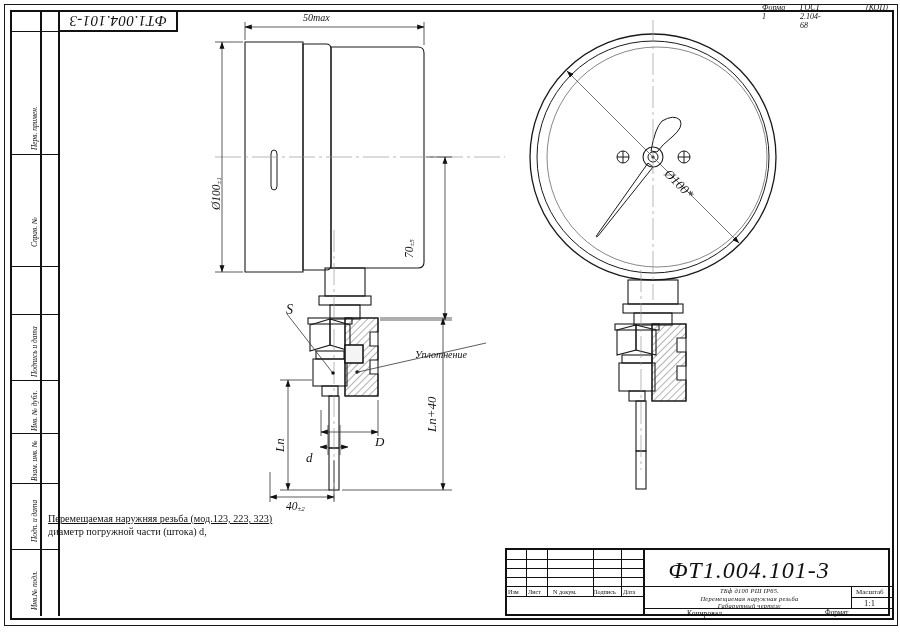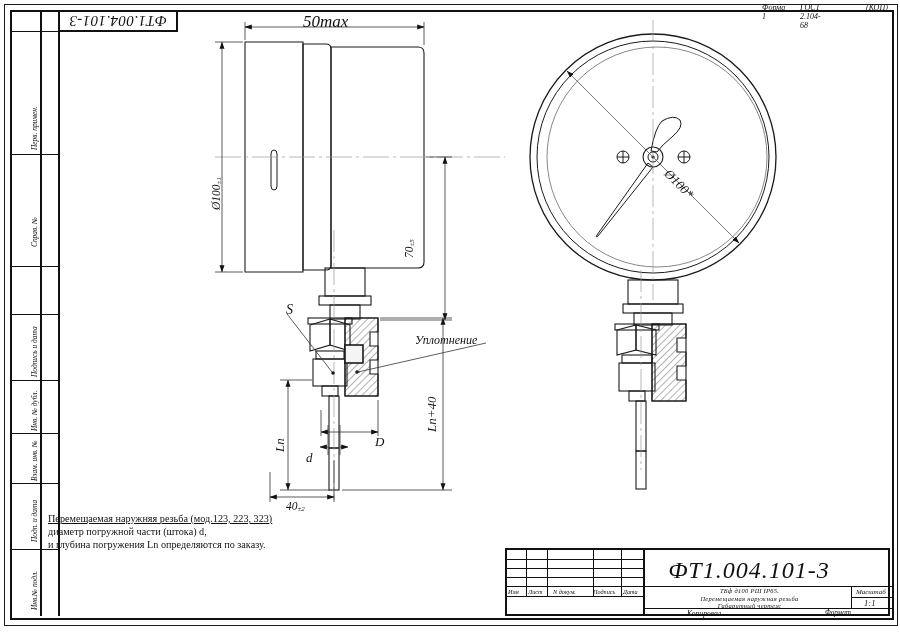--- a/index.html
+++ b/index.html
@@ -254,7 +254,7 @@
     </g>
   </svg>
 
-  <div class="txt" style="left:303px;top:12px;font-size:17px;">50max</div>
+  <div class="txt" style="left:303px;top:12px;font-size:10px;">50max</div>
 
   <div class="txt rot90" style="left:210px;top:210px;font-size:11.5px;">
     <span>Ø100</span><span style="font-size:7px;vertical-align:-1px;">±1</span>

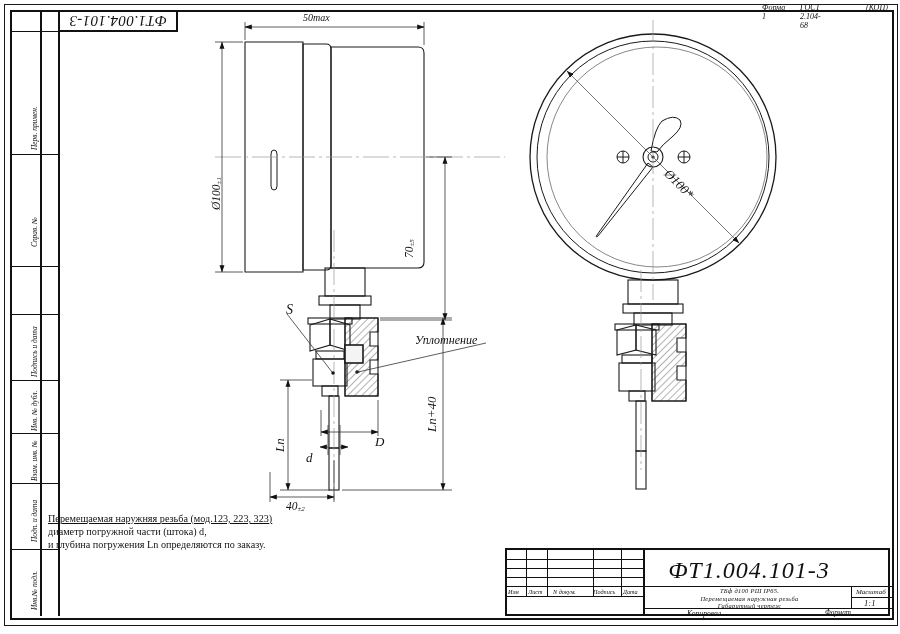--- a/index.html
+++ b/index.html
@@ -278,7 +278,7 @@
 
   <div class="txt" style="left:286px;top:302px;font-size:14px;">S</div>
 
-  <div class="txt" style="left:415px;top:333px;font-size:12px;font-style:italic;">Уплотнение</div>
+  <div class="txt" style="left:415px;top:349px;font-size:10px;font-style:italic;">Уплотнение</div>
 
   <div class="txt" style="left:672px;top:166px;font-size:13px;transform:rotate(45deg);transform-origin:0 0;">Ø100*</div>
 

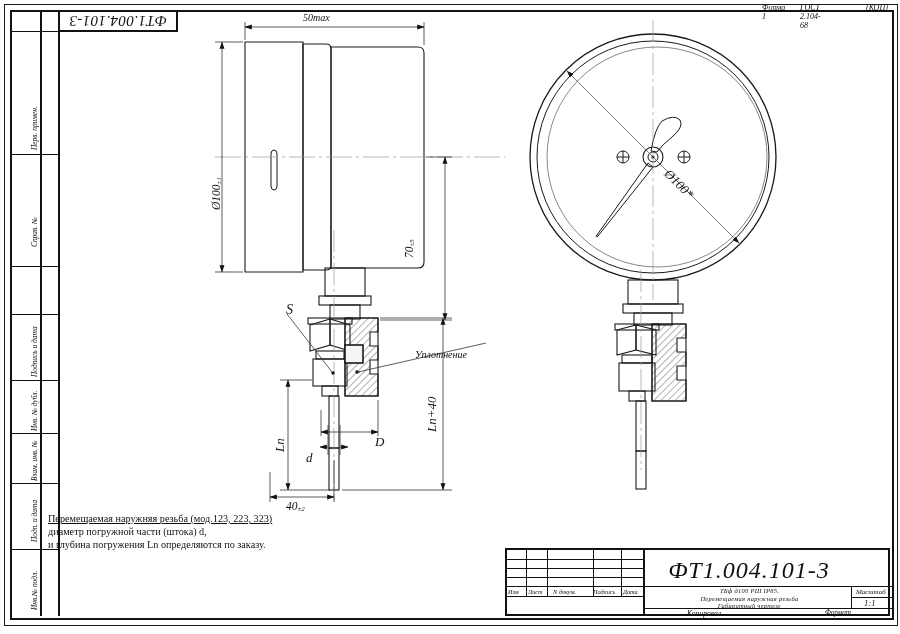--- a/index.html
+++ b/index.html
@@ -285,7 +285,6 @@
   <div id="notes">
     <div class="u">Перемещаемая наружняя резьба (мод.123, 223, 323)</div>
     <div>диаметр погружной части (штока) d,</div>
-    <div>и глубина погружения Ln определяются по заказу.</div>
   </div>
 
   <div class="abs" id="title-block">

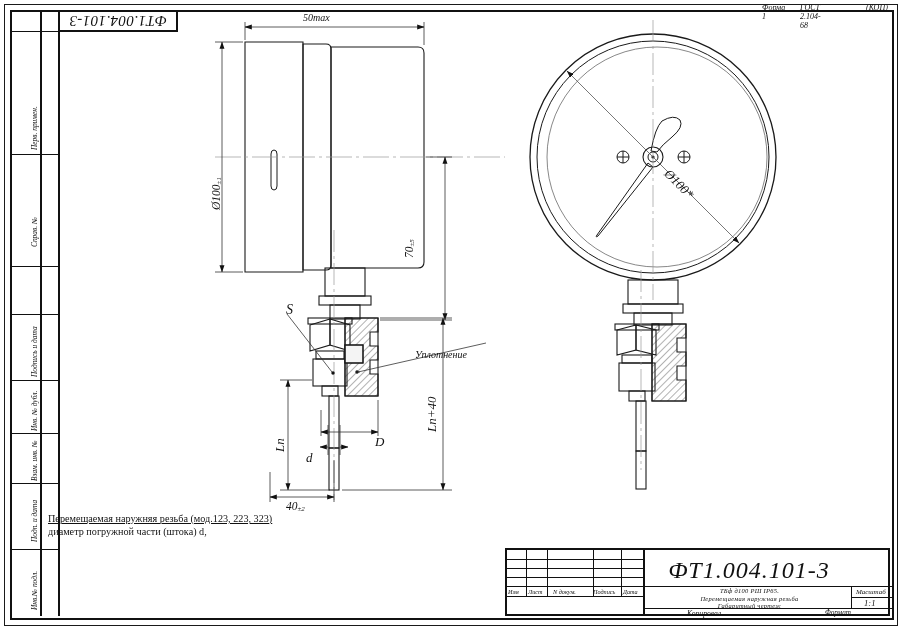--- a/index.html
+++ b/index.html
@@ -43,7 +43,7 @@
   #title-block{left:505px;top:548px;width:385px;height:68px;box-sizing:border-box;
       border:2px solid #111;}
   .tb-line{position:absolute;background:#111;}
-  .tb-txt{position:absolute;font-family:"Liberation Serif",serif;font-style:italic;
+  .tb-txt{position:absolute;font-family:"Liberation Serif",serif;
       color:#111;white-space:nowrap;}
   #tb-desig{position:absolute;left:138px;top:2px;width:208px;height:36px;
       display:flex;align-items:center;justify-content:center;

